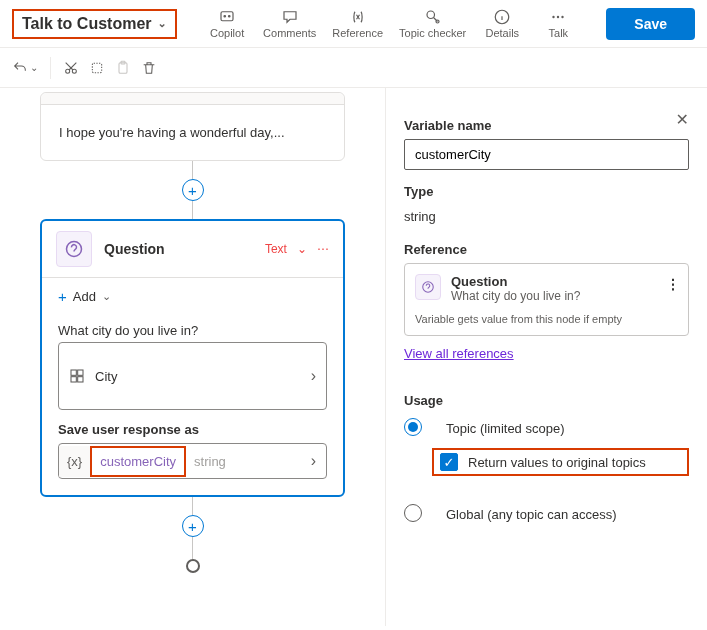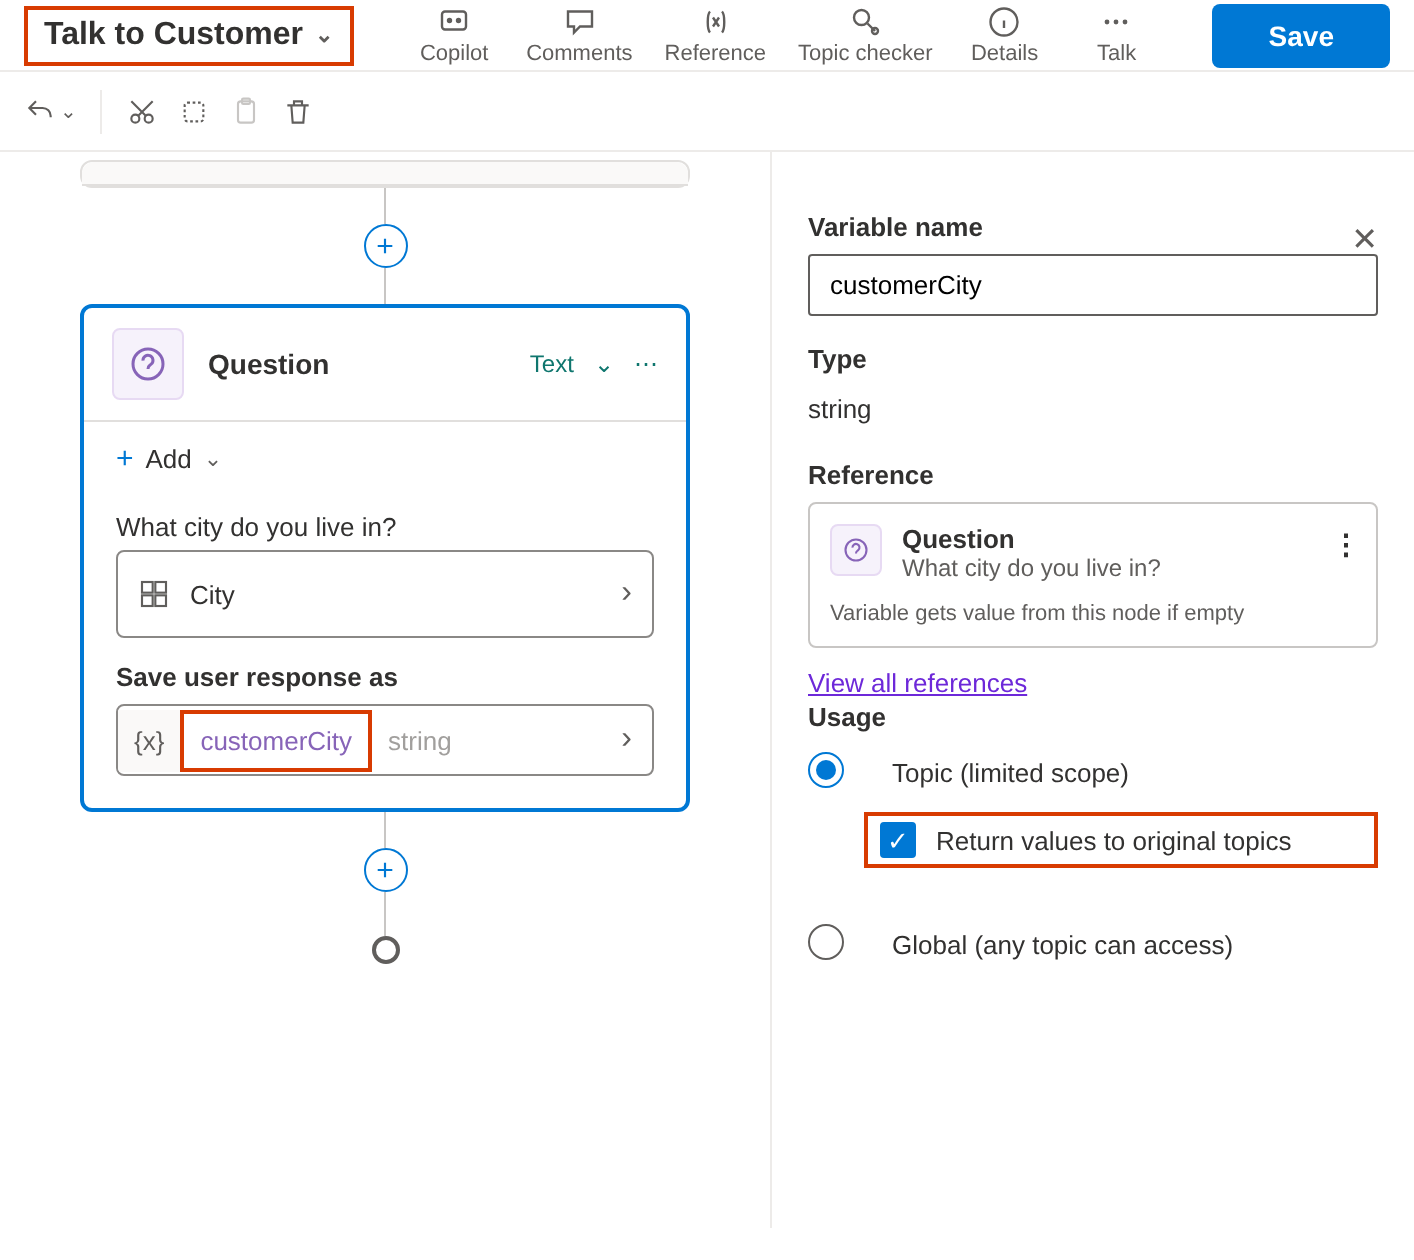--- a/index.html
+++ b/index.html
@@ -5,7 +5,7 @@
 * { box-sizing: border-box; margin: 0; padding: 0; }
 body { font-family: "Segoe UI", -apple-system, sans-serif; font-size: 14px; color: #323130; background: #fff; width: 707px; height: 630px; overflow: hidden; position: relative; }
 
-.toolbar { display: flex; align-items: center; height: 36px; border-bottom: 1px solid #edebe9; padding: 0 12px; }
+.toolbar { display: flex; align-items: center; height: 48px; border-bottom: 1px solid #edebe9; padding: 0 12px; }
 .topic-name { font-weight: 700; font-size: 16px; padding: 4px 8px; border: 2px solid #d83b01; display: flex; align-items: center; gap: 6px; }
 .topic-chevron { font-size: 11px; color: #605e5c; }
 .toolbar-spacer { flex: 1; }

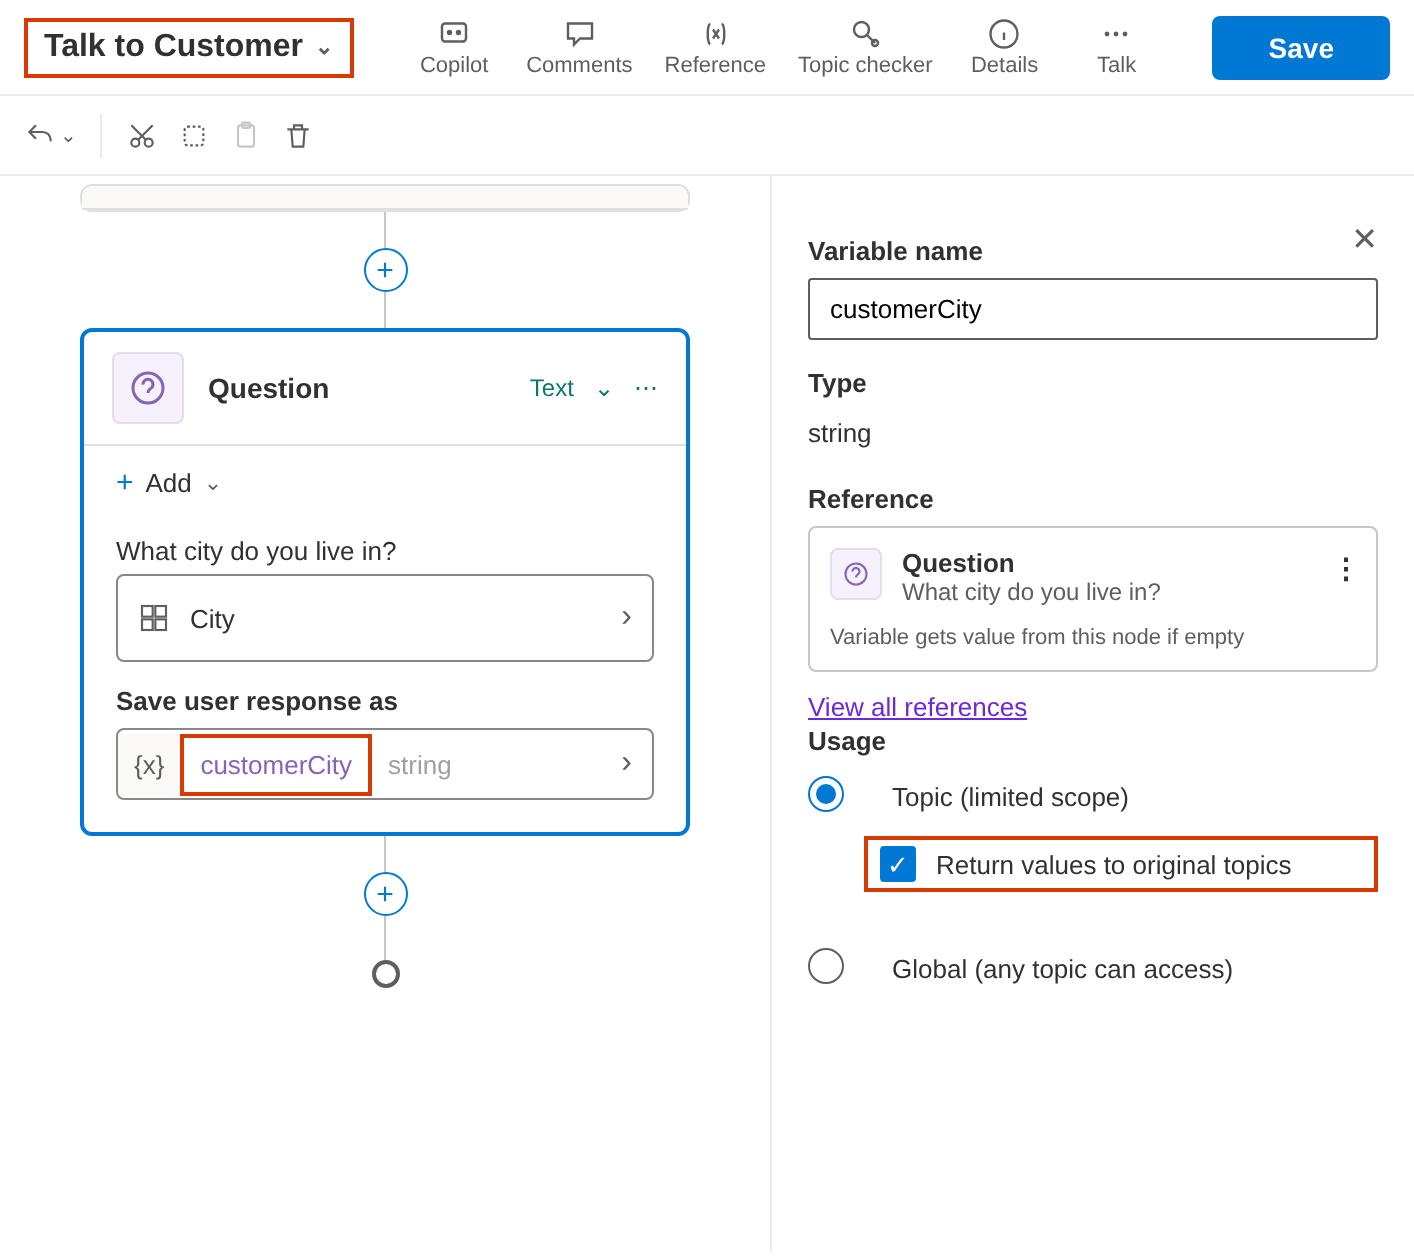--- a/index.html
+++ b/index.html
@@ -174,6 +174,7 @@
 
     <div class="node-msg">
       <div class="node-msg-header"></div>
+      <div class="node-msg-body">I hope you're having a wonderful day,...</div>
     </div>
 
     <div class="connector">

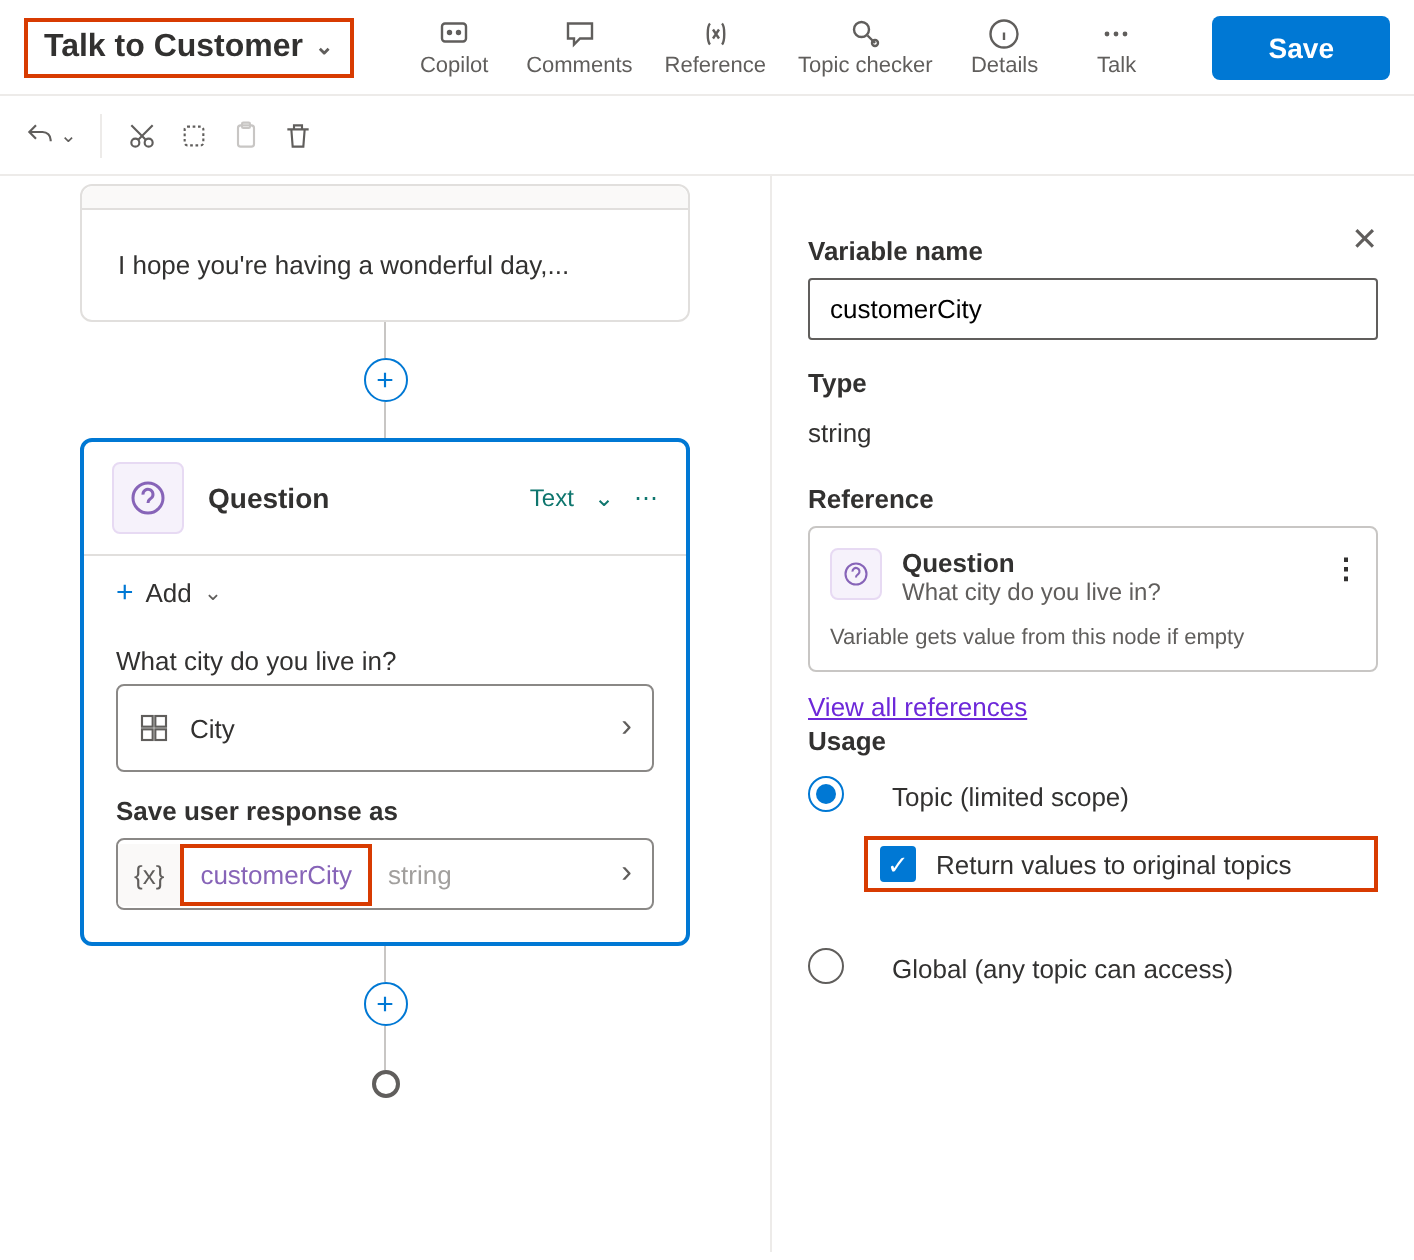--- a/index.html
+++ b/index.html
@@ -39,7 +39,7 @@
 .q-icon-box { width: 36px; height: 36px; border-radius: 4px; background: #f6f2fb; border: 1px solid #e7daf3; display: flex; align-items: center; justify-content: center; }
 .q-icon-box svg { width: 20px; height: 20px; stroke: #8764b8; }
 .q-title { font-weight: 600; flex: 1; }
-.q-meta { font-size: 12px; color: #0f766e; display: flex; align-items: center; gap: 10px; }
+.q-meta { font-size: 12px; color: #ef4444; display: flex; align-items: center; gap: 10px; }
 .q-add { display: flex; align-items: center; gap: 6px; padding: 10px 16px; color: #323130; font-size: 13px; cursor: pointer; }
 .q-body { padding: 8px 16px 4px 16px; font-size: 13px; }
 .q-label { font-weight: 600; font-size: 13px; margin: 12px 16px 6px 16px; }

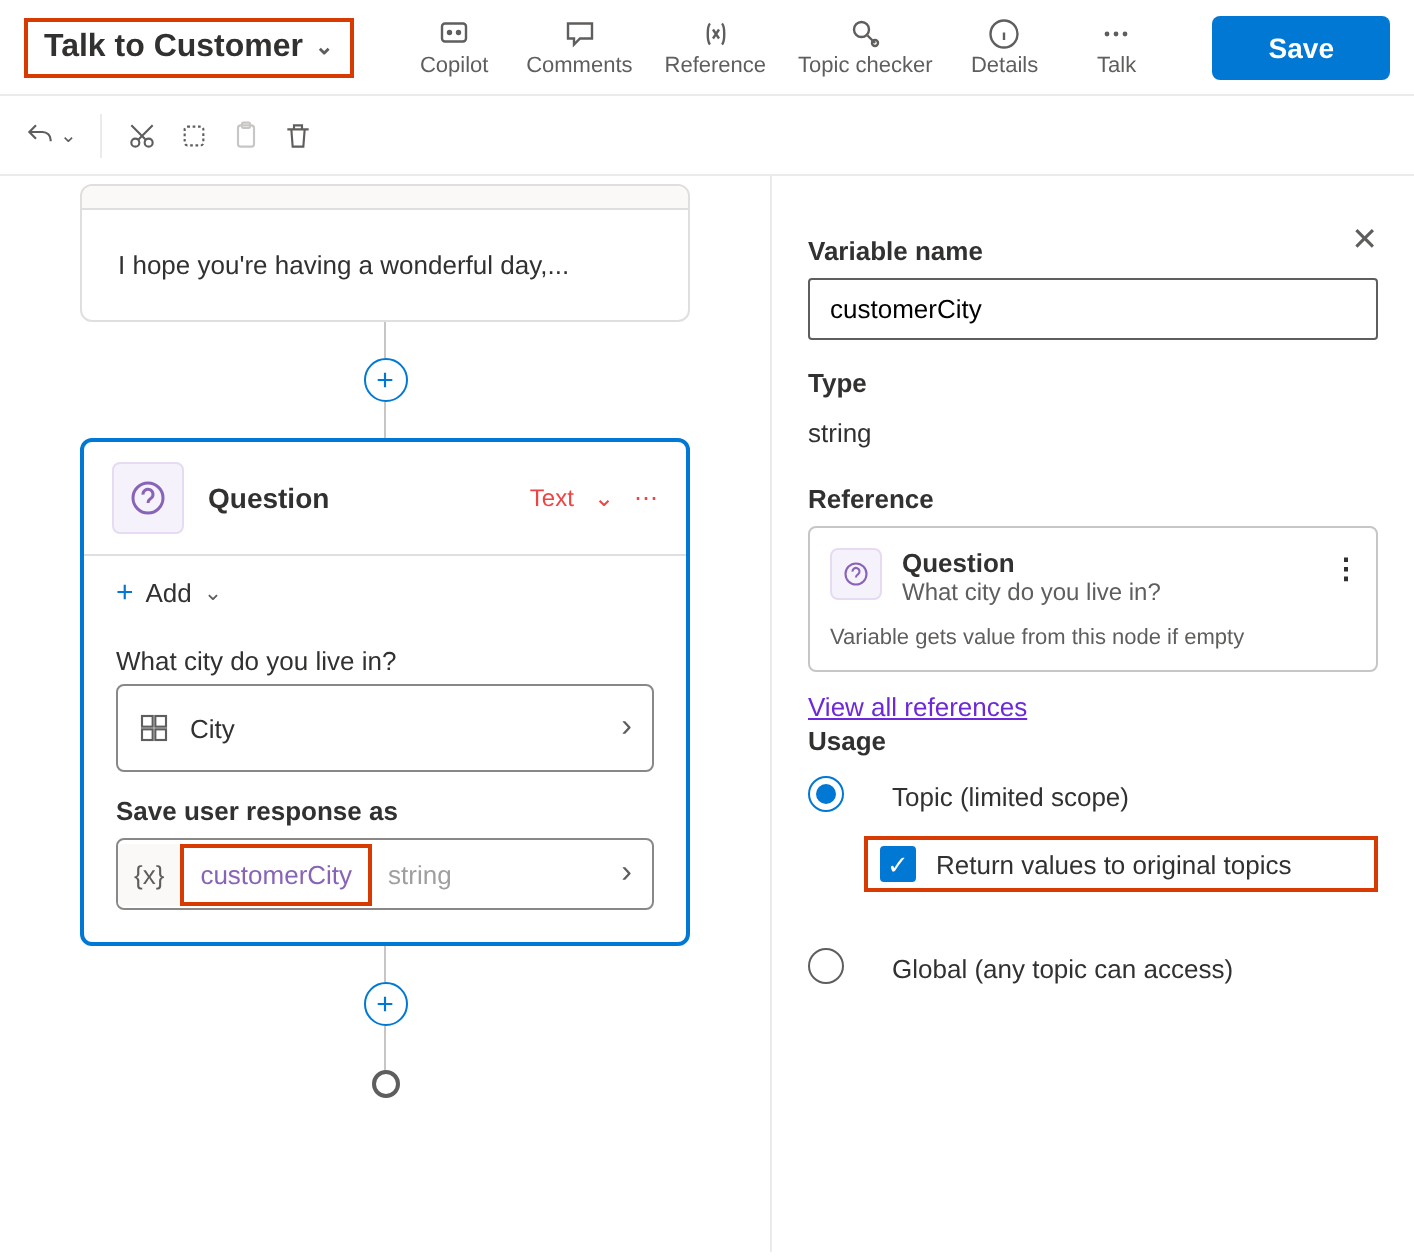--- a/index.html
+++ b/index.html
@@ -43,7 +43,7 @@
 .q-add { display: flex; align-items: center; gap: 6px; padding: 10px 16px; color: #323130; font-size: 13px; cursor: pointer; }
 .q-body { padding: 8px 16px 4px 16px; font-size: 13px; }
 .q-label { font-weight: 600; font-size: 13px; margin: 12px 16px 6px 16px; }
-.q-select { margin: 0 16px 8px 16px; border: 1px solid #8a8886; border-radius: 4px; padding: 12px 10px; display: flex; align-items: center; gap: 10px; font-size: 13px; cursor: pointer; }
+.q-select { margin: 0 16px 8px 16px; border: 1px solid #8a8886; border-radius: 4px; padding: 24px 10px; display: flex; align-items: center; gap: 10px; font-size: 13px; cursor: pointer; }
 .q-select .chev { margin-left: auto; color: #605e5c; font-size: 16px; }
 .q-save { margin: 0 16px 16px 16px; border: 1px solid #8a8886; border-radius: 4px; display: flex; align-items: center; font-size: 13px; cursor: pointer; overflow: hidden; }
 .q-save .vx { padding: 8px 8px; background: #faf9f8; color: #605e5c; }

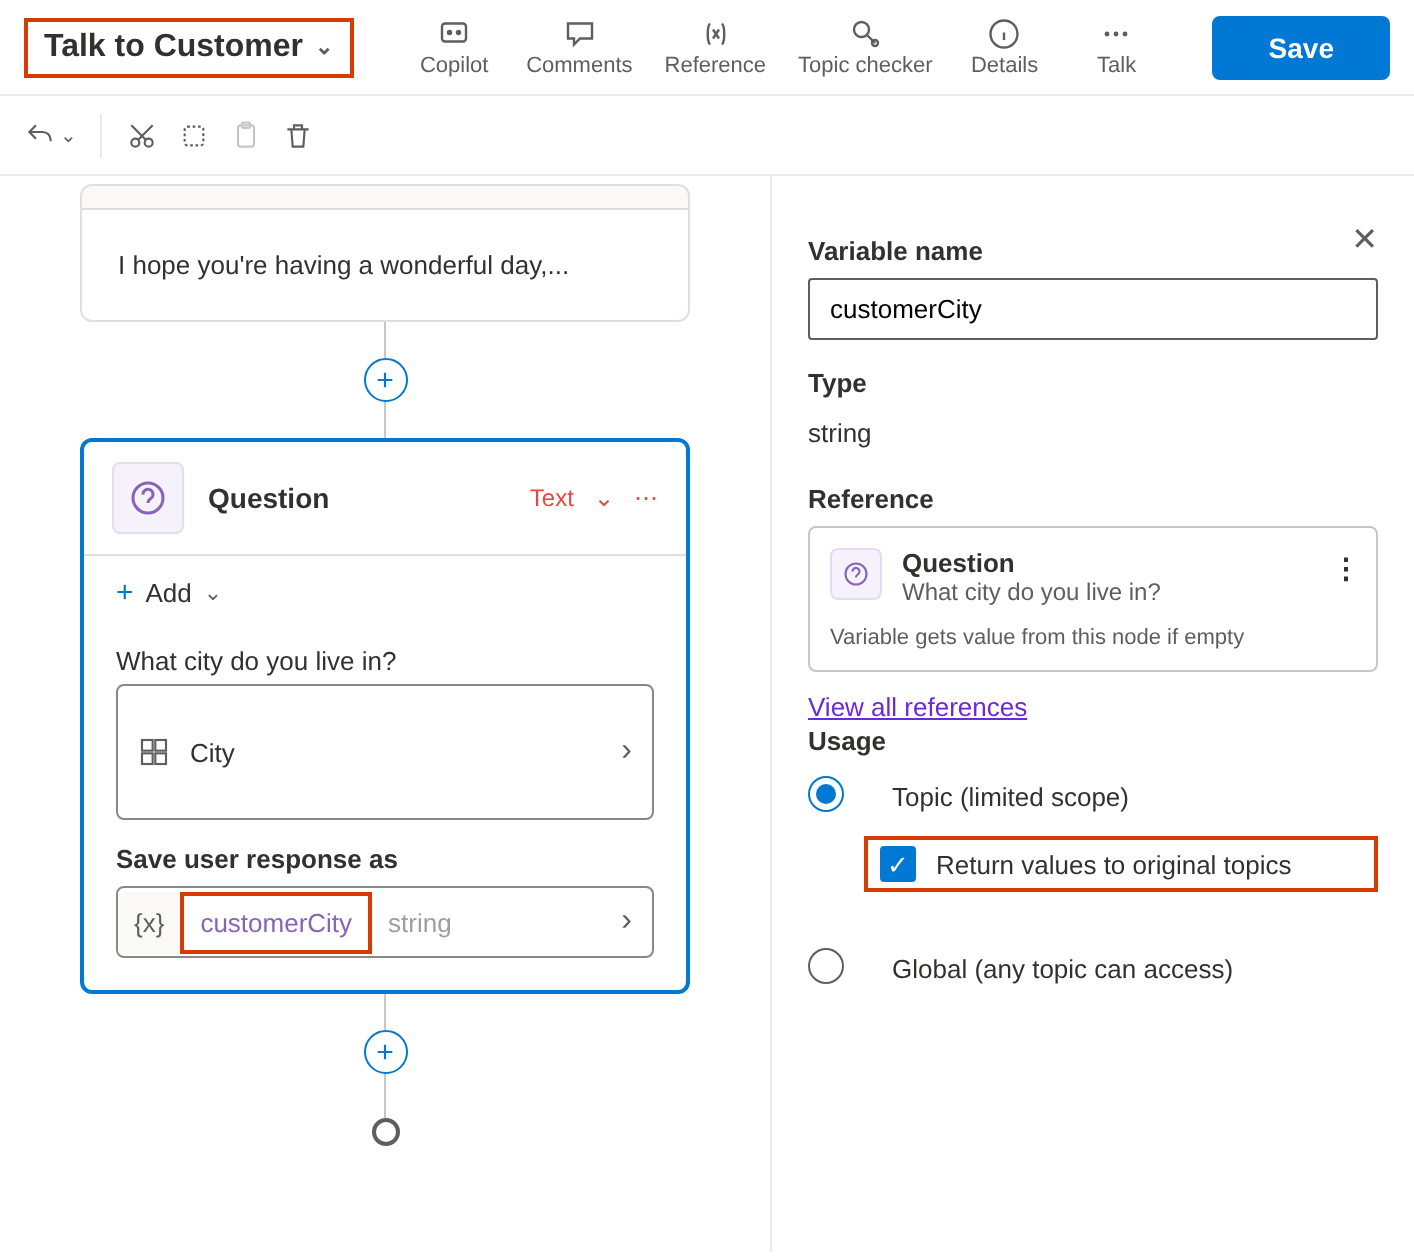--- a/index.html
+++ b/index.html
@@ -260,7 +260,7 @@
     </div>
     <a class="link">View all references</a>
 
-    <div class="p-label" style="margin-top:2px">Usage</div>
+    <div class="p-label" style="margin-top:32px">Usage</div>
 
     <div class="radio-row">
       <div class="radio checked"></div>

